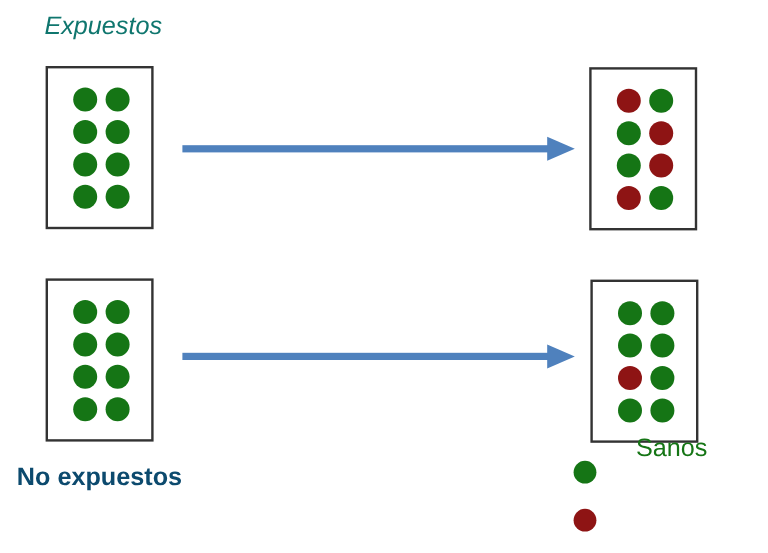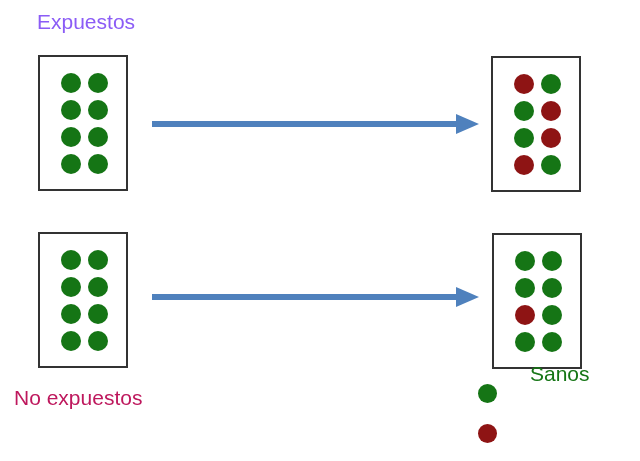--- a/index.html
+++ b/index.html
@@ -75,7 +75,7 @@
 
 <div class="stage">
 
-  <div class="group-label" id="label-exposed" style="color: #8b5cf6;">Expuestos</div>
+  <div class="group-label" id="label-exposed" style="color: #0f766e; font-style: italic;">Expuestos</div>
 
   <div class="person-box" id="box-exposed-before">
       <span class="dot" style="background-color: rgb(21, 117, 21);"></span>

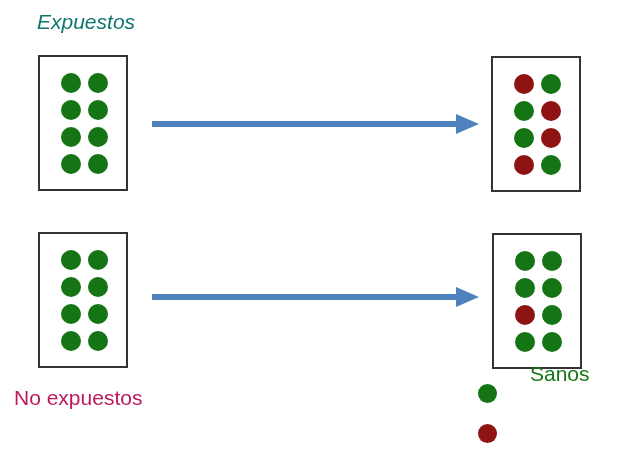--- a/index.html
+++ b/index.html
@@ -131,7 +131,7 @@
       <span class="dot" style="background-color: rgb(21, 117, 21);"></span>
     </div>
 
-  <div class="group-label" id="label-unexposed" style="color: #be185d;">No expuestos</div>
+  <div class="group-label" id="label-unexposed" style="color: #0c4a6e; font-weight: bold;">No expuestos</div>
 
   <span class="legend-dot" id="legend-dot-healthy" style="background-color: rgb(21, 117, 21);"></span>
   <span class="legend-label" id="legend-label-healthy" style="color: rgb(21, 117, 21);">Sanos</span>

